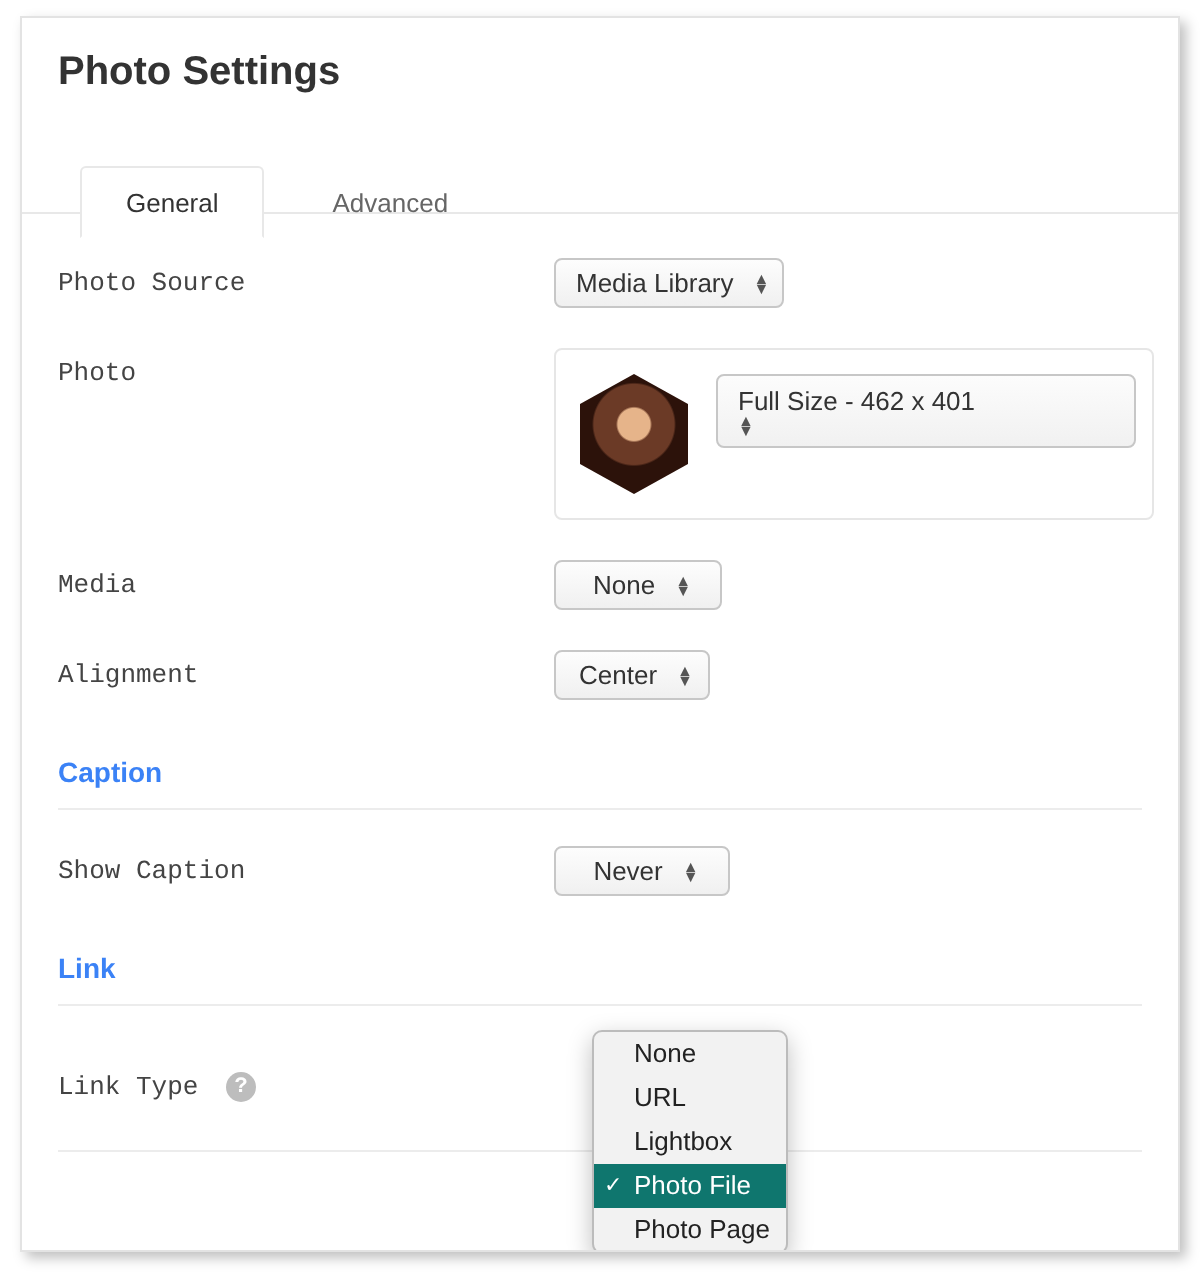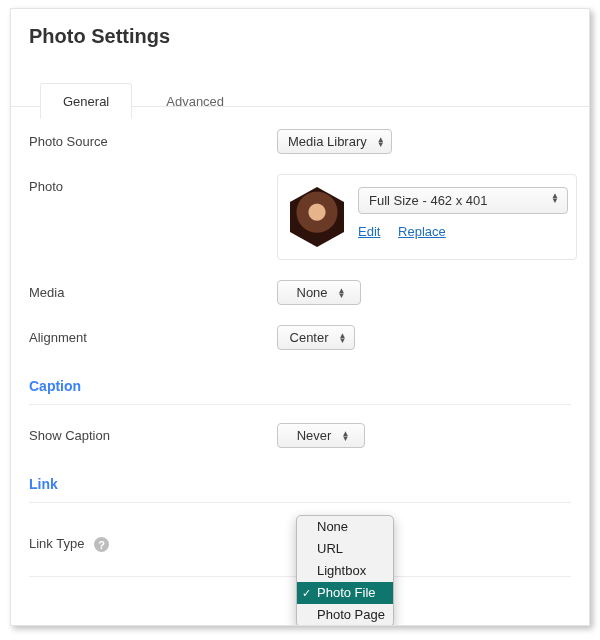--- a/index.html
+++ b/index.html
@@ -67,6 +67,7 @@
     font-size: 13px;
     color: #444;
     padding-top: 5px;
+    font-family: Liberation Mono, monospace;
   }
   .row-control {
     flex: 1;

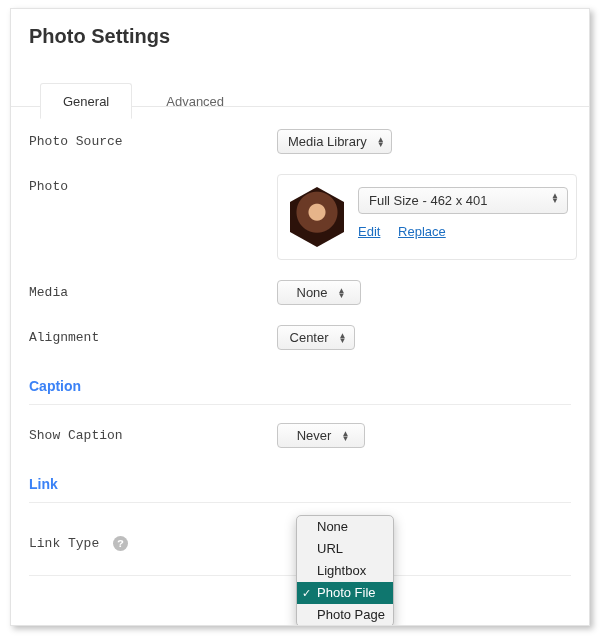--- a/index.html
+++ b/index.html
@@ -125,6 +125,7 @@
     color: #333;
     width: 210px;
     cursor: pointer;
+    flex-direction: column;
   }
   .links {
     margin-top: 10px;

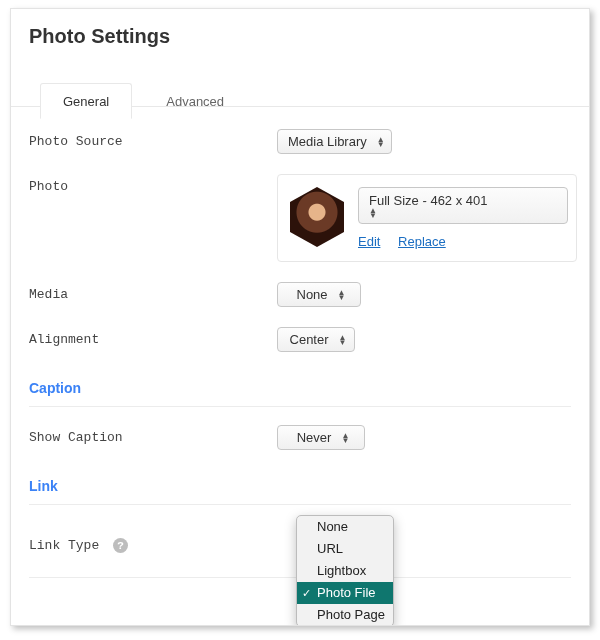--- a/index.html
+++ b/index.html
@@ -225,10 +225,6 @@
               <span>Full Size - 462 x 401</span>
               <span class="spinner"></span>
             </div>
-            <div class="links">
-              <a>Edit</a>
-              <a>Replace</a>
-            </div>
           </div>
         </div>
       </div>

